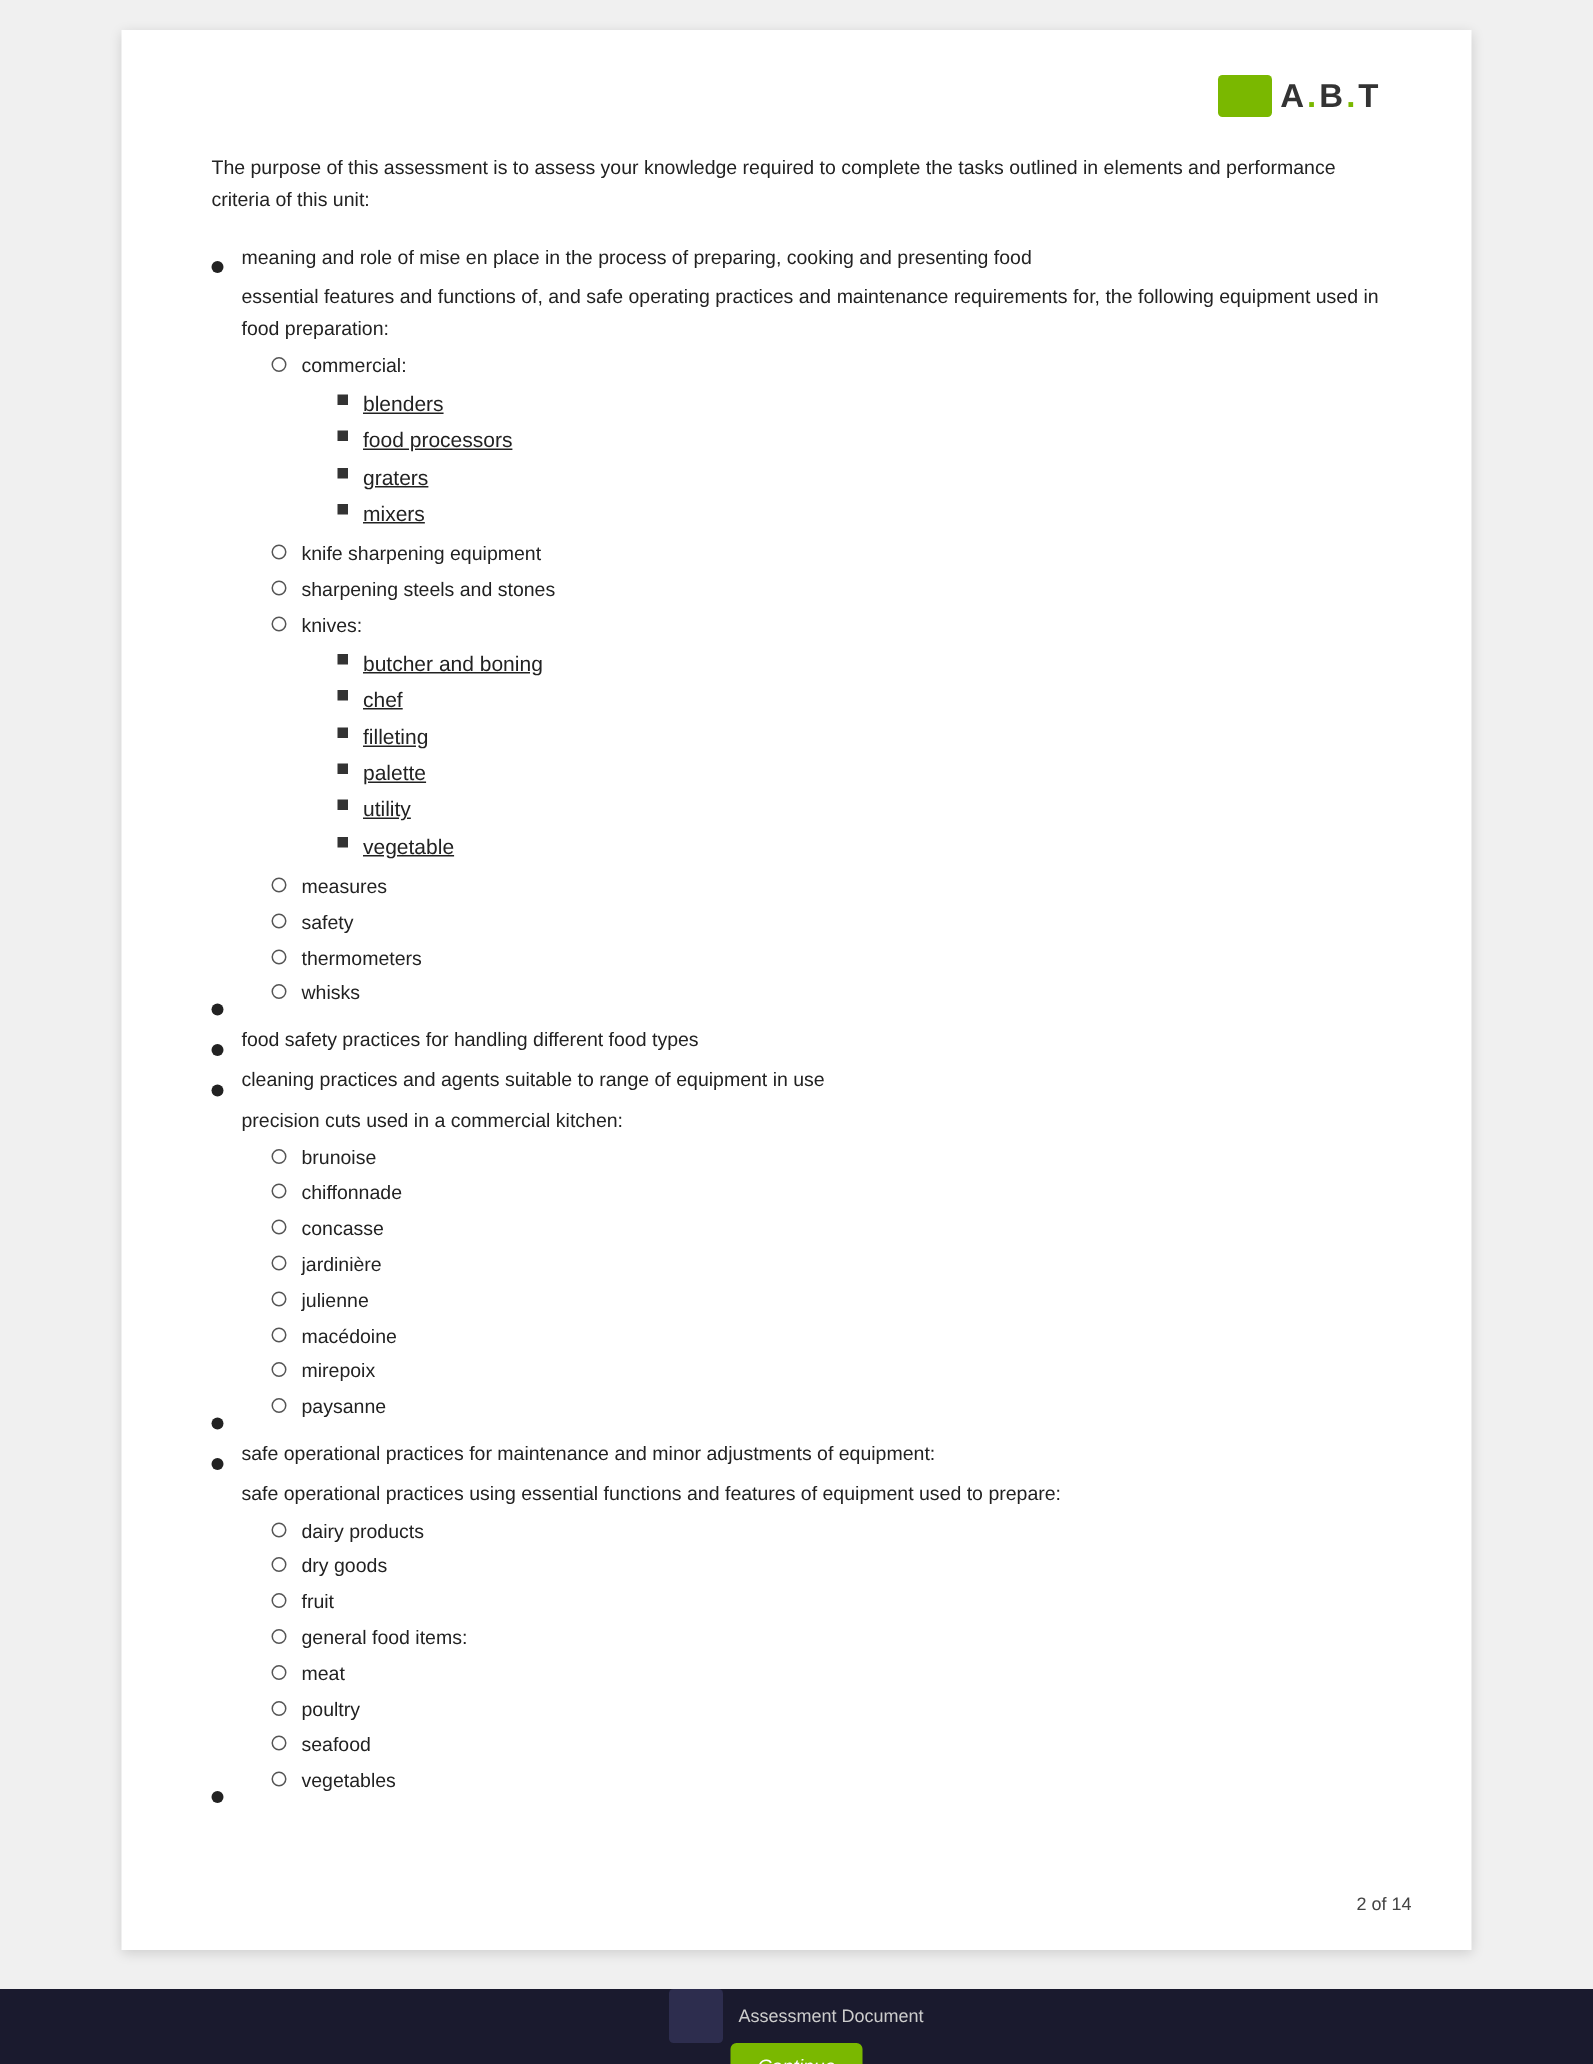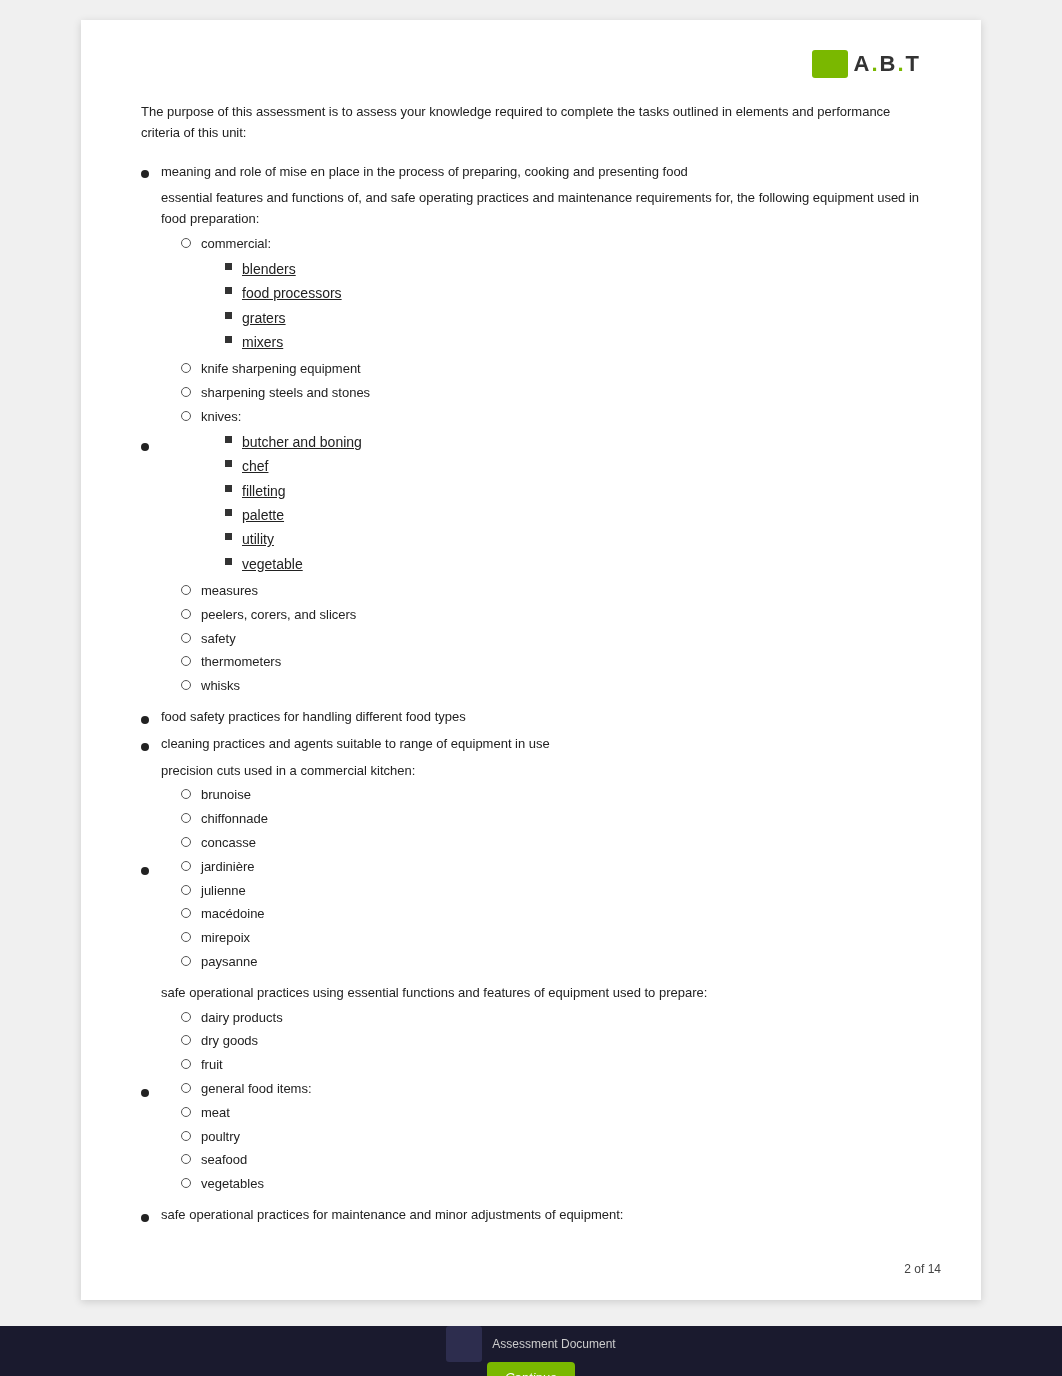--- a/index.html
+++ b/index.html
@@ -77,7 +77,7 @@
 
     .bullet-list > li {
       display: flex;
-      align-items: center;
+      align-items: flex-end;
       margin-bottom: 6px;
       font-size: 13px;
       color: #222;

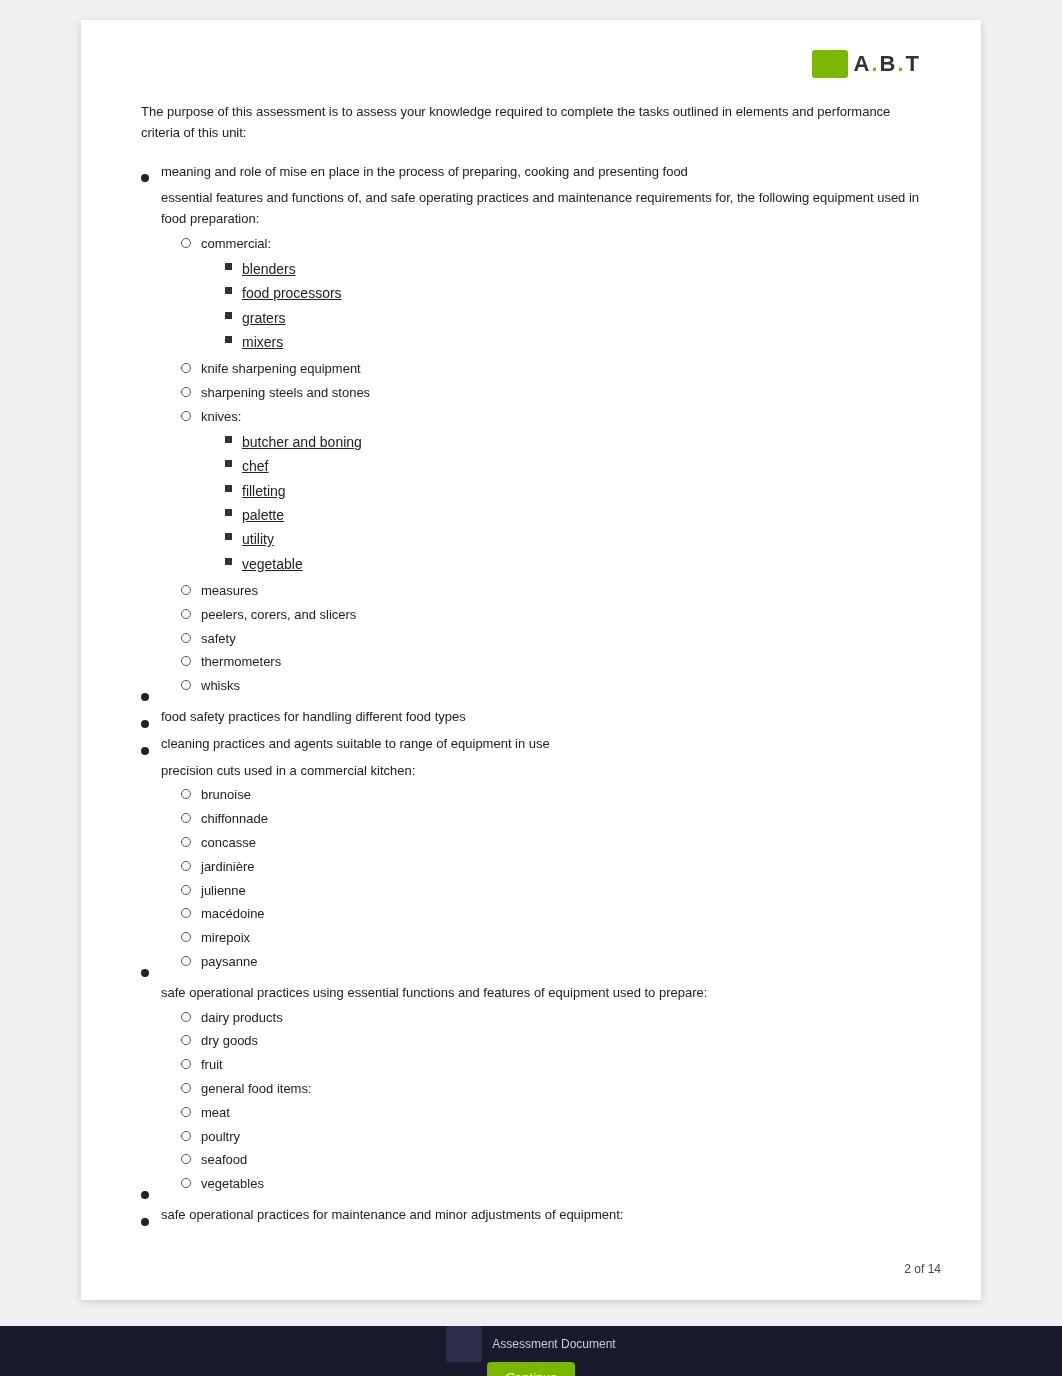--- a/index.html
+++ b/index.html
@@ -309,10 +309,6 @@
               <span>measures</span>
             </li>
 
-            <li>
-              <span class="o-bullet"></span>
-              <span>peelers, corers, and slicers</span>
-            </li>
 
             <li>
               <span class="o-bullet"></span>

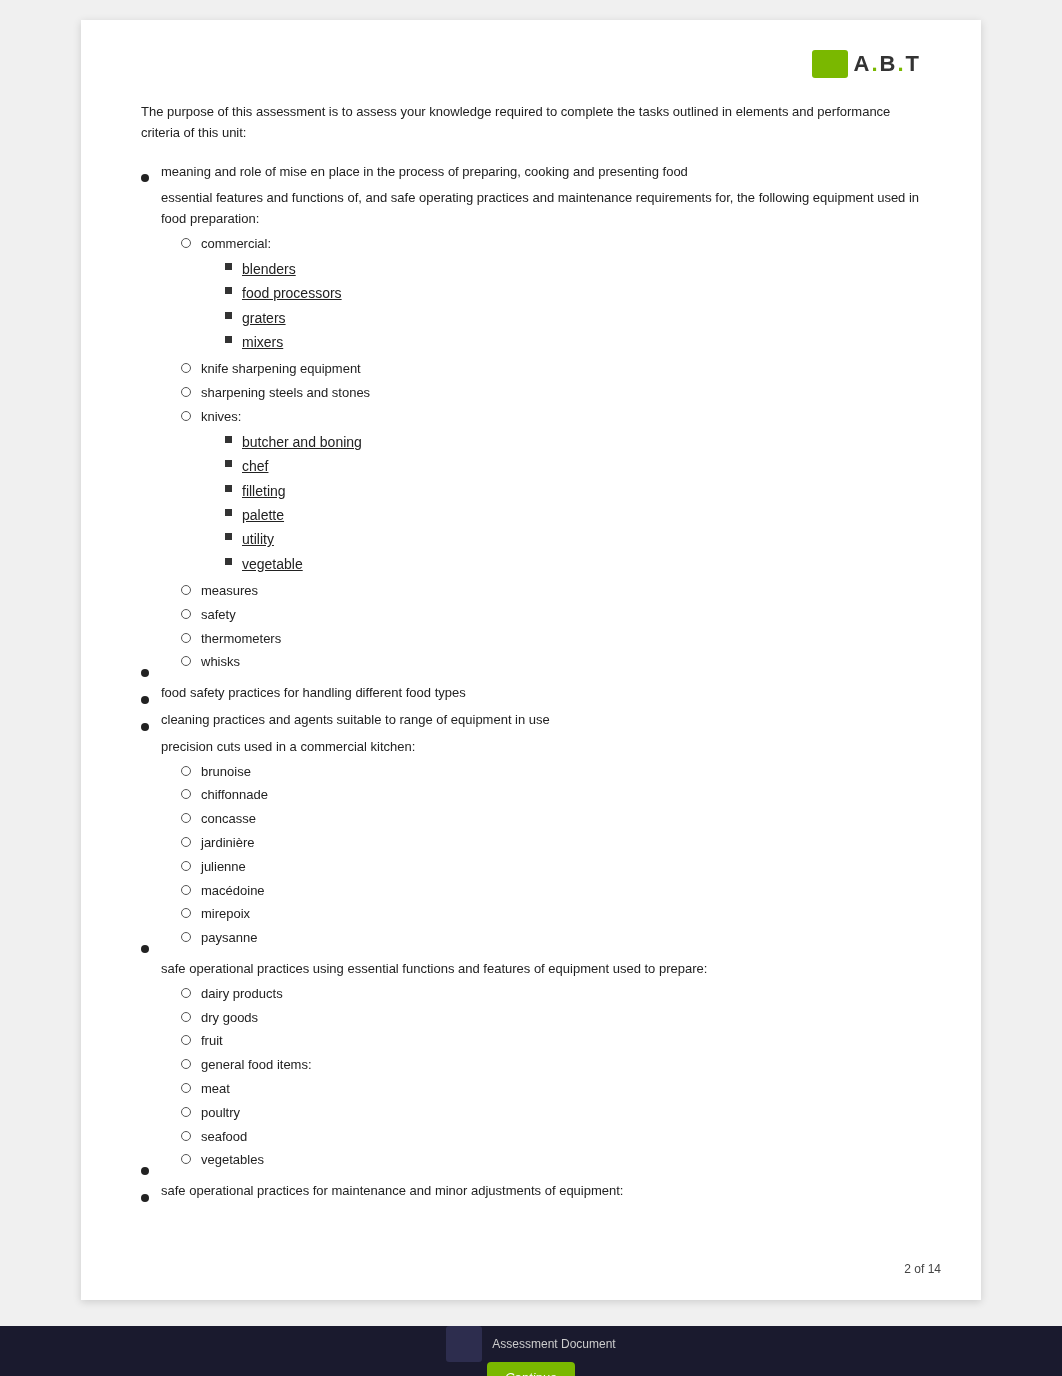--- a/index.html
+++ b/index.html
@@ -381,6 +381,11 @@
 
       <li>
         <span class="bullet-dot"></span>
+        <span class="bullet-text">safe operational practices for maintenance and minor adjustments of equipment:</span>
+      </li>
+
+      <li>
+        <span class="bullet-dot"></span>
         <span class="bullet-text">
           <span>safe operational practices using essential functions and features of equipment used to prepare:</span>
           <ul class="sub-list-o">
@@ -418,11 +423,6 @@
             </li>
           </ul>
         </span>
-      </li>
-
-      <li>
-        <span class="bullet-dot"></span>
-        <span class="bullet-text">safe operational practices for maintenance and minor adjustments of equipment:</span>
       </li>
 
     </ul>

